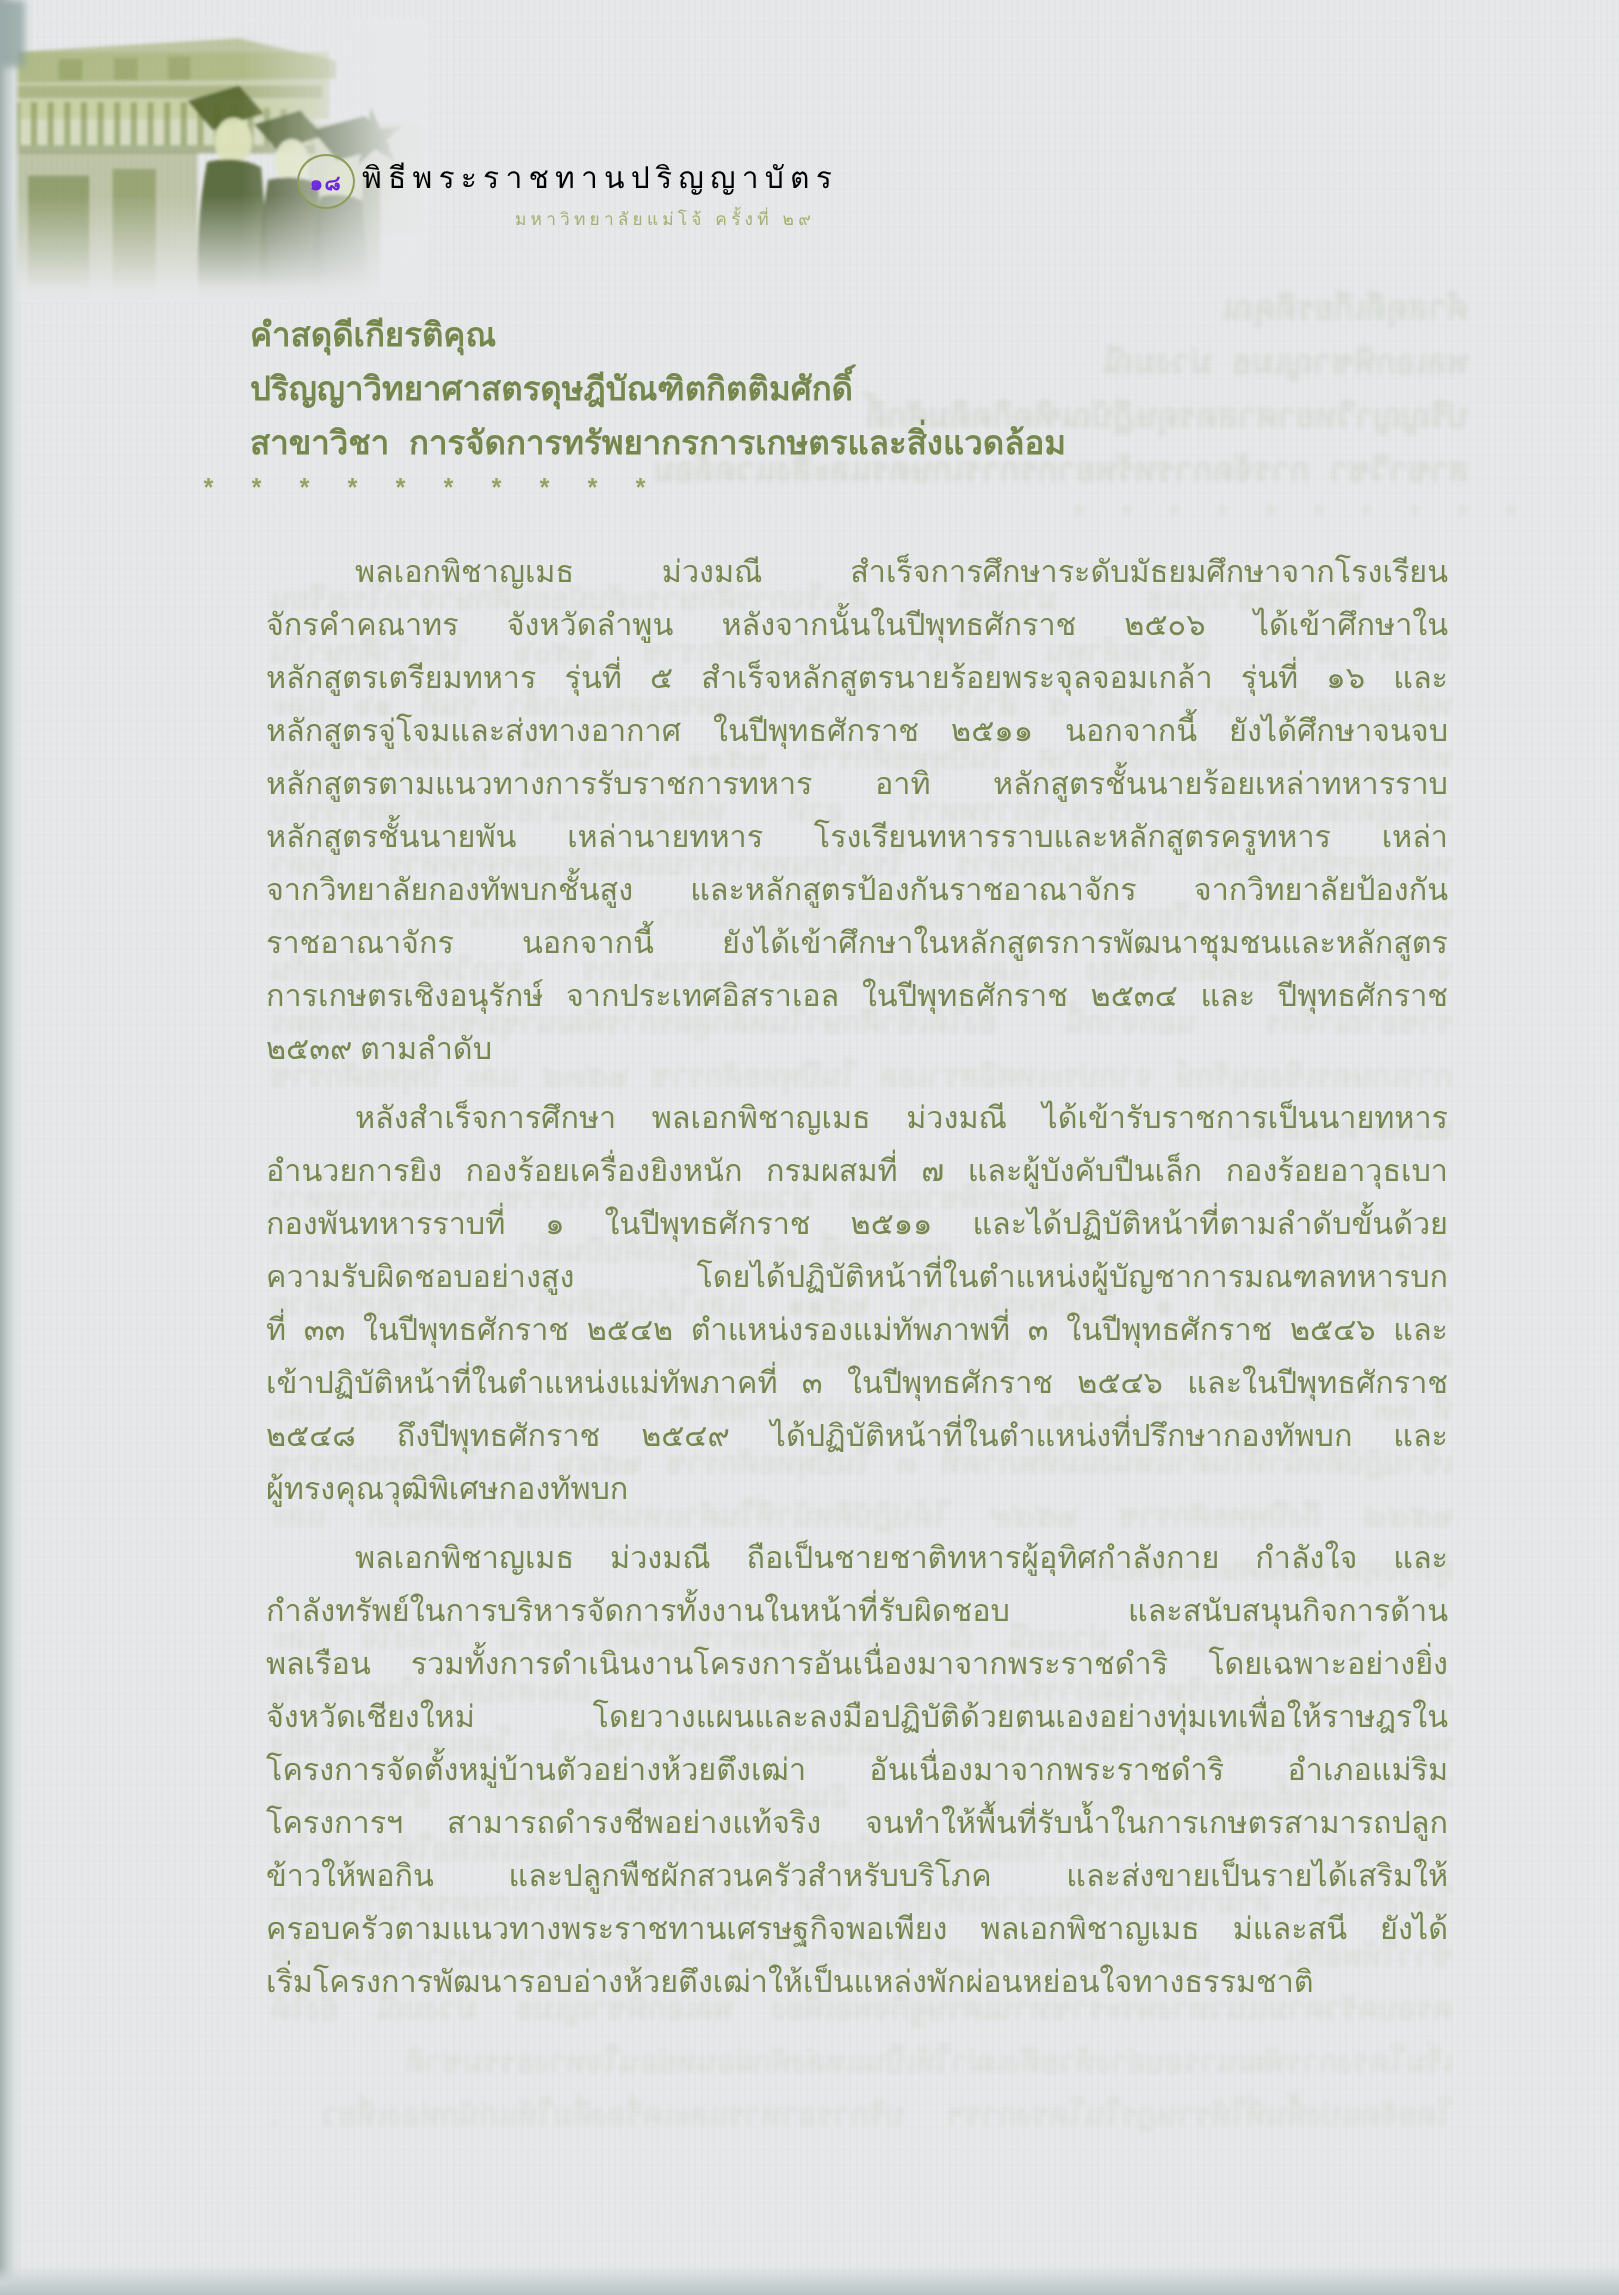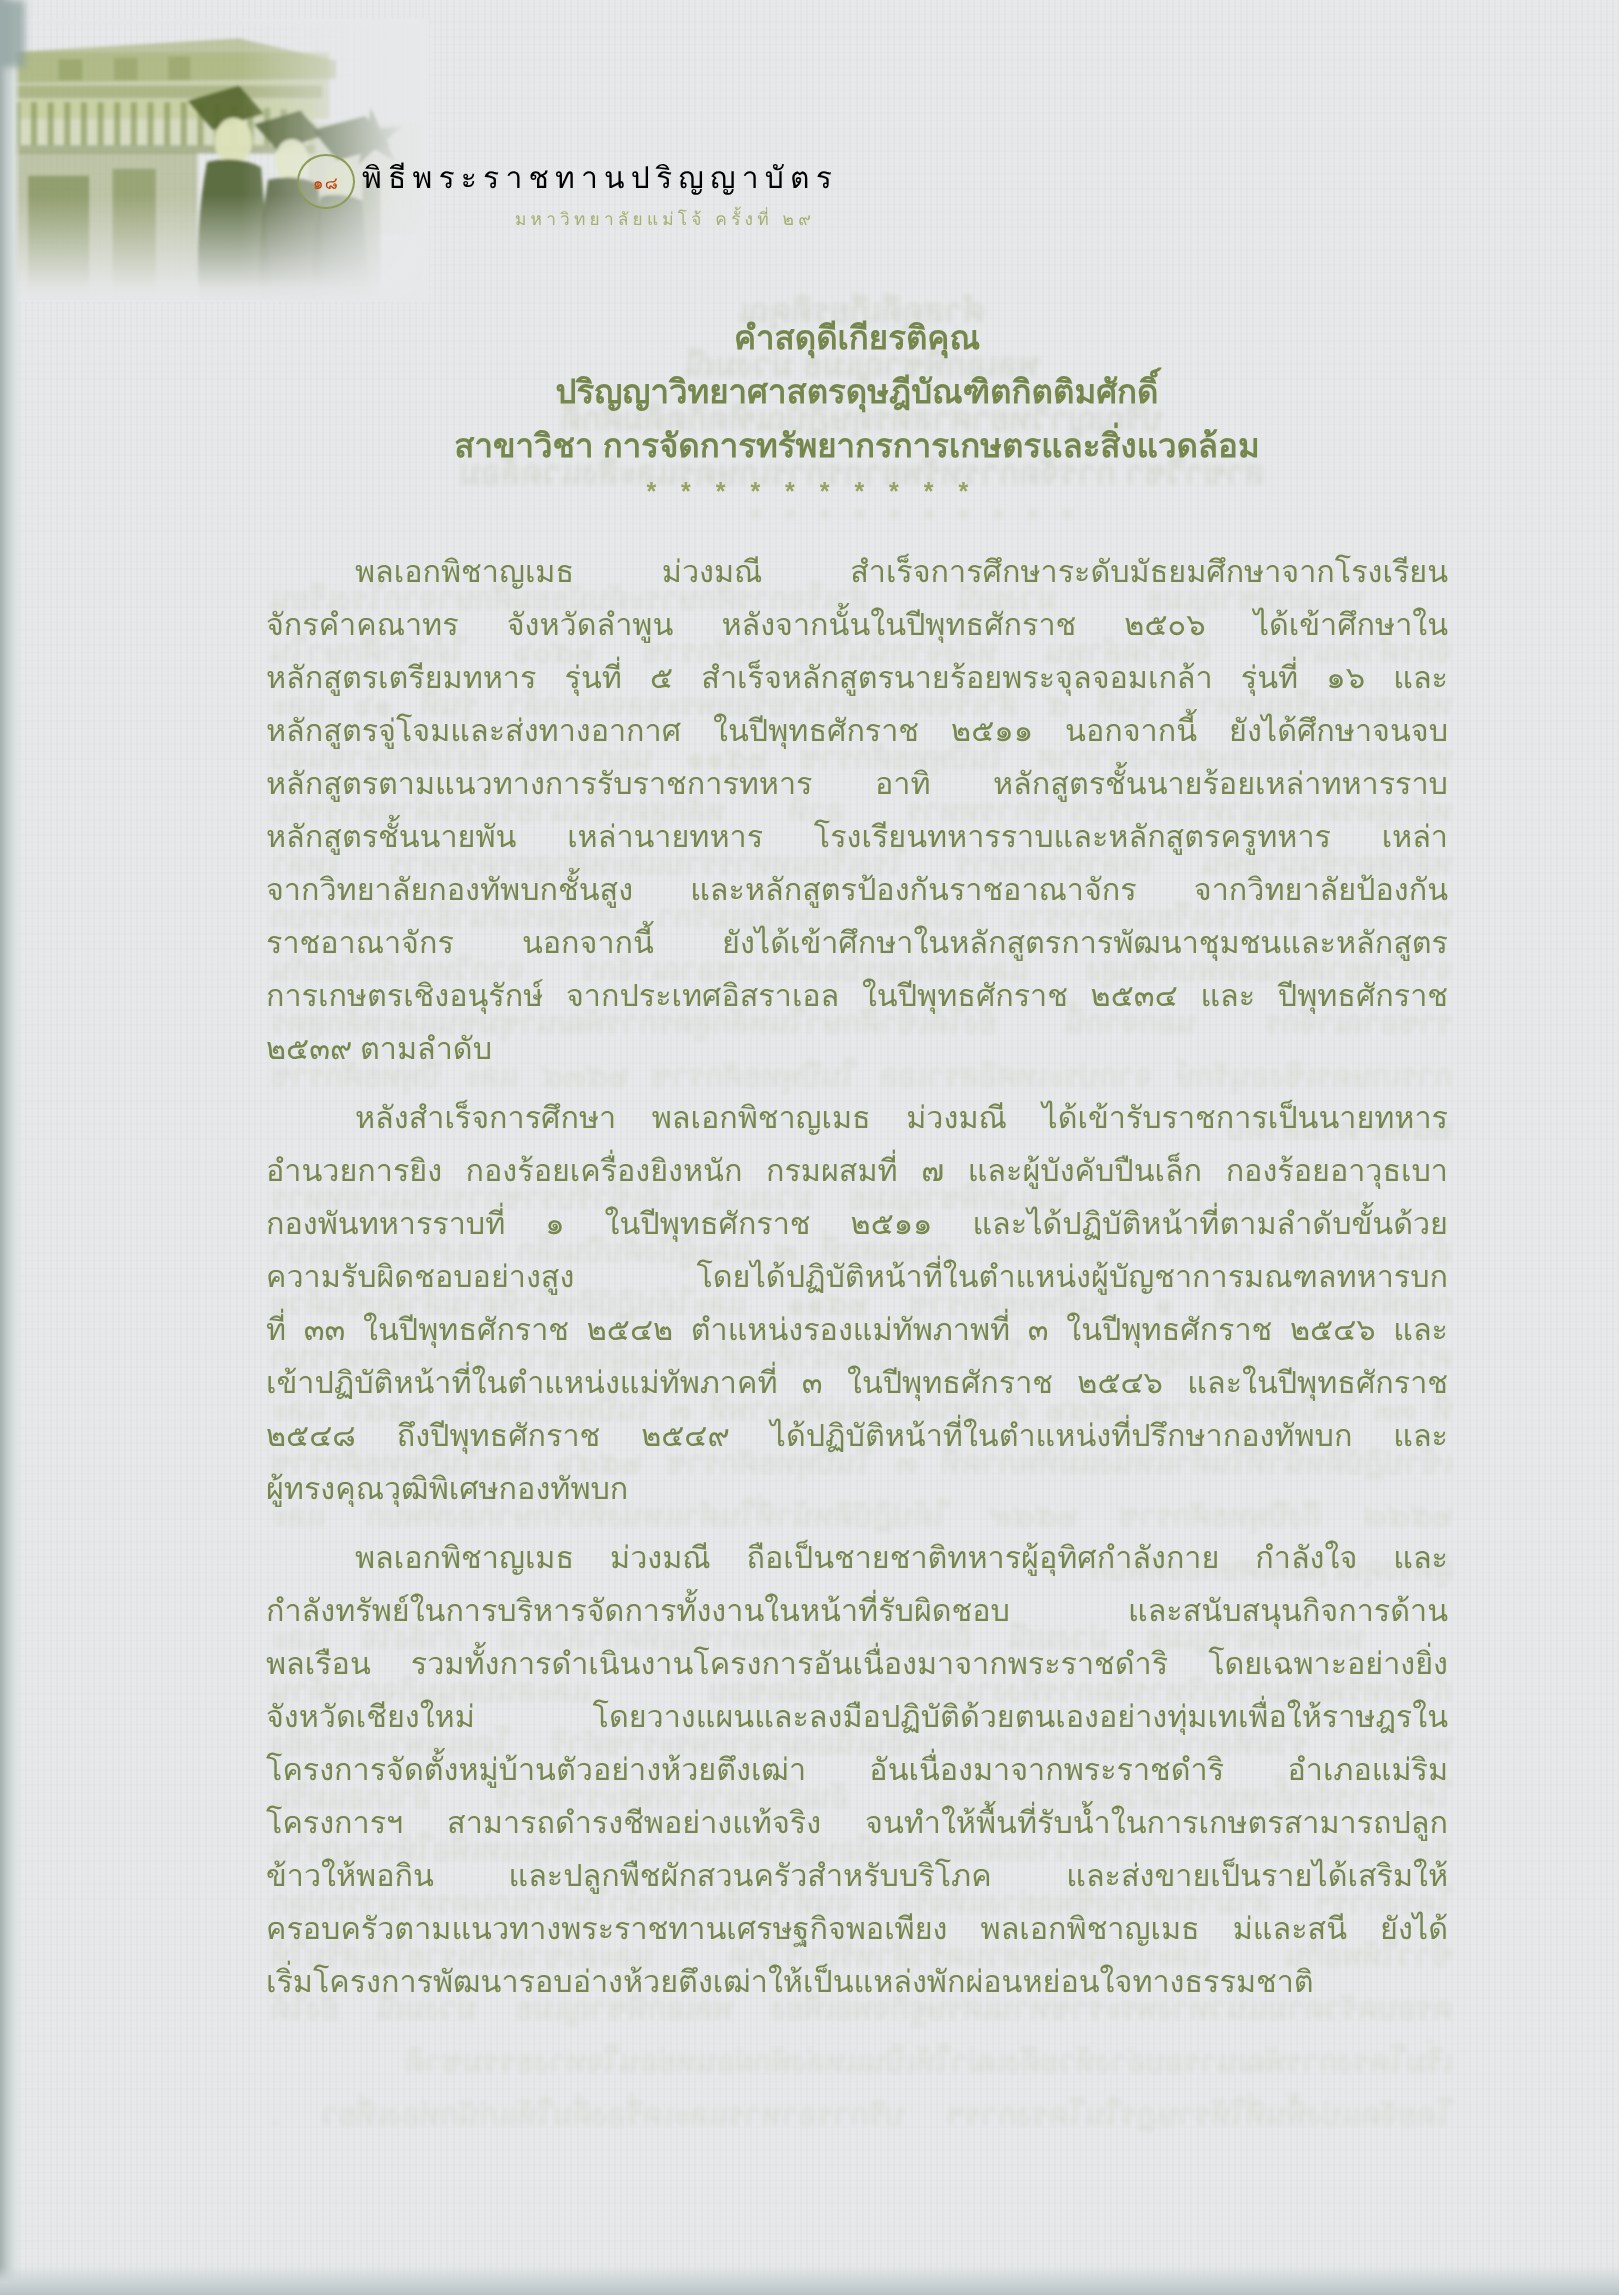--- a/index.html
+++ b/index.html
@@ -46,7 +46,7 @@
   }
   .page-badge span {
     font-family:"DejaVu Sans","Liberation Sans",sans-serif;
-    font-size:17px; color:#c2410c; letter-spacing:1.4px; transform:translateY(1.4px);
+    font-size:21px; color:#6d28d9; letter-spacing:1.4px; transform:translateY(1.4px);font-weight:bold;
   }
 
   

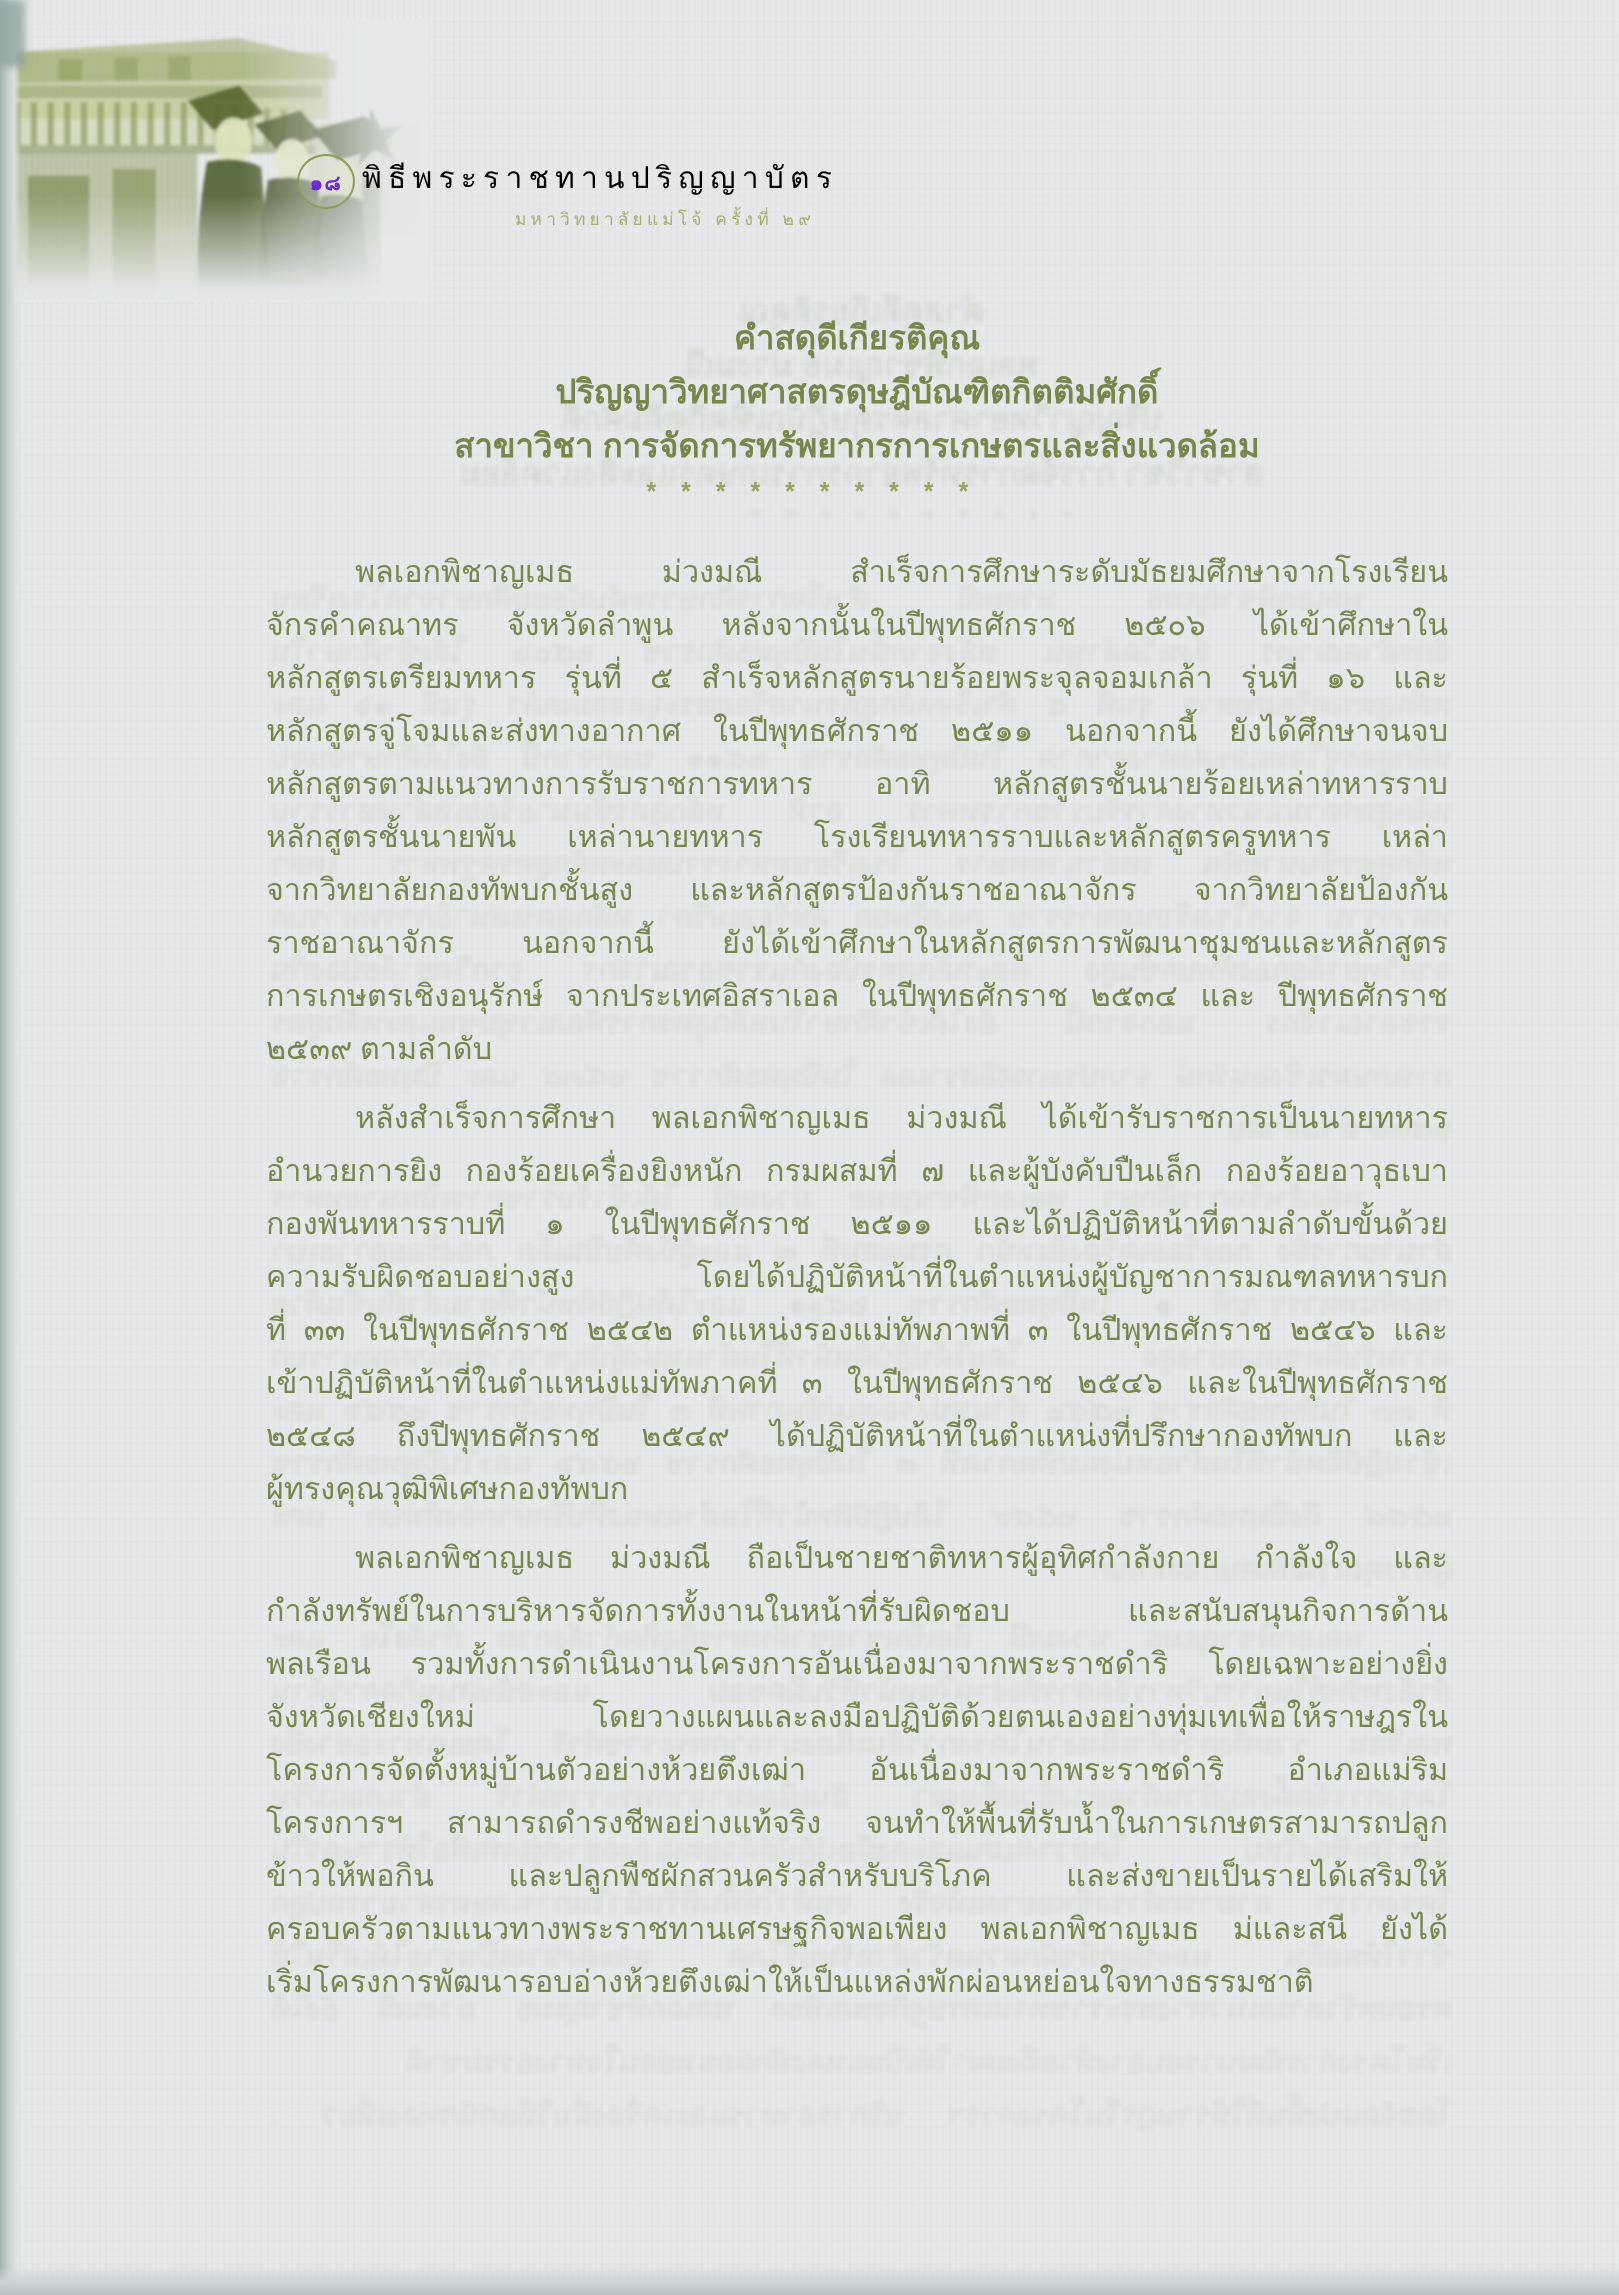--- a/index.html
+++ b/index.html
@@ -81,8 +81,8 @@
     color:#76864e;
   }
   .title-block {
-    text-align:center;
-    font-family:Liberation Sans, sans-serif;
+    text-align:left;
+    font-family:Liberation Mono, monospace;
     font-weight:bold;
     color:#75874c;
   }

